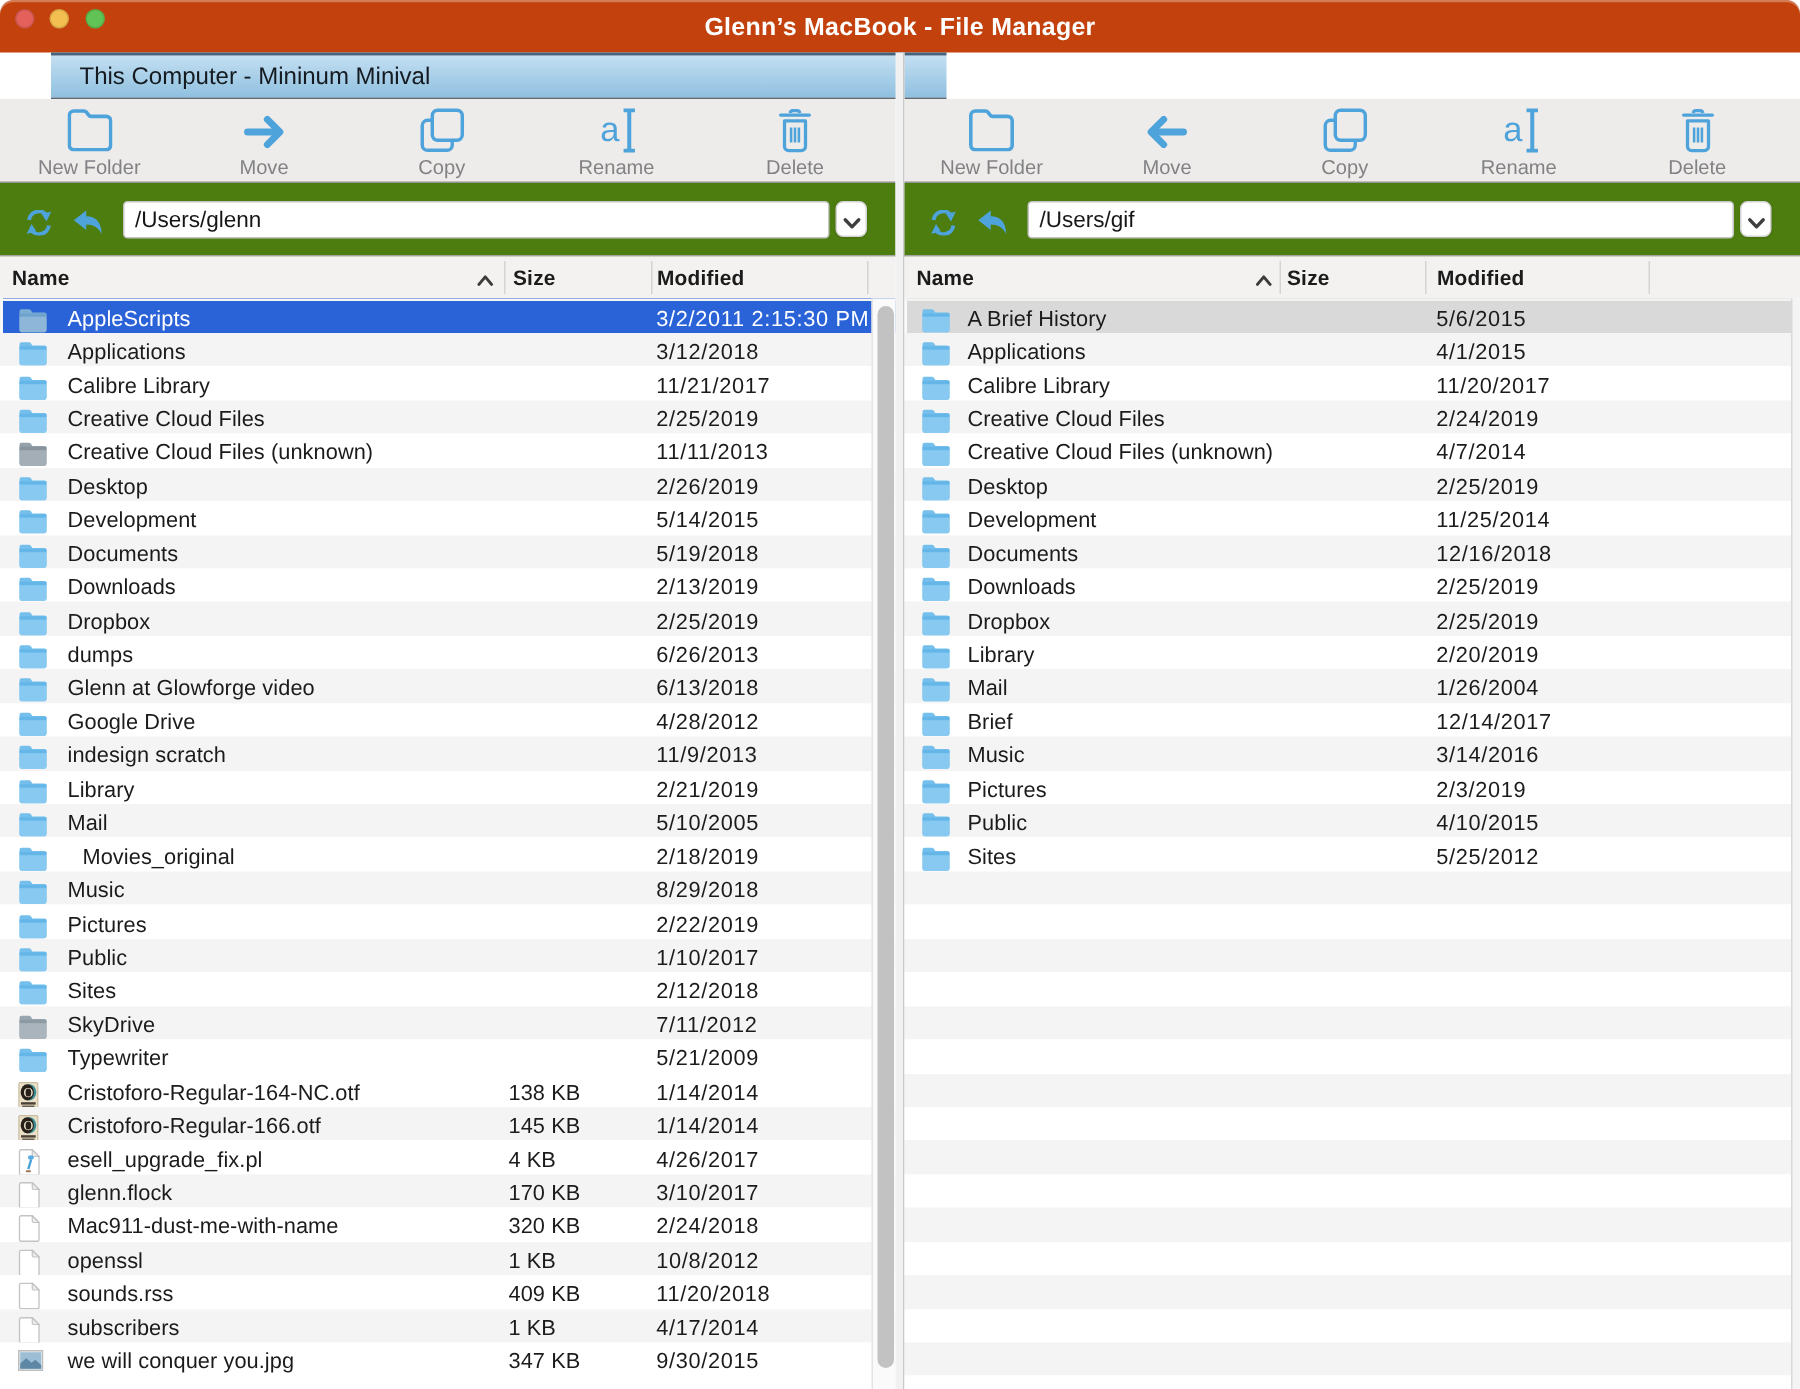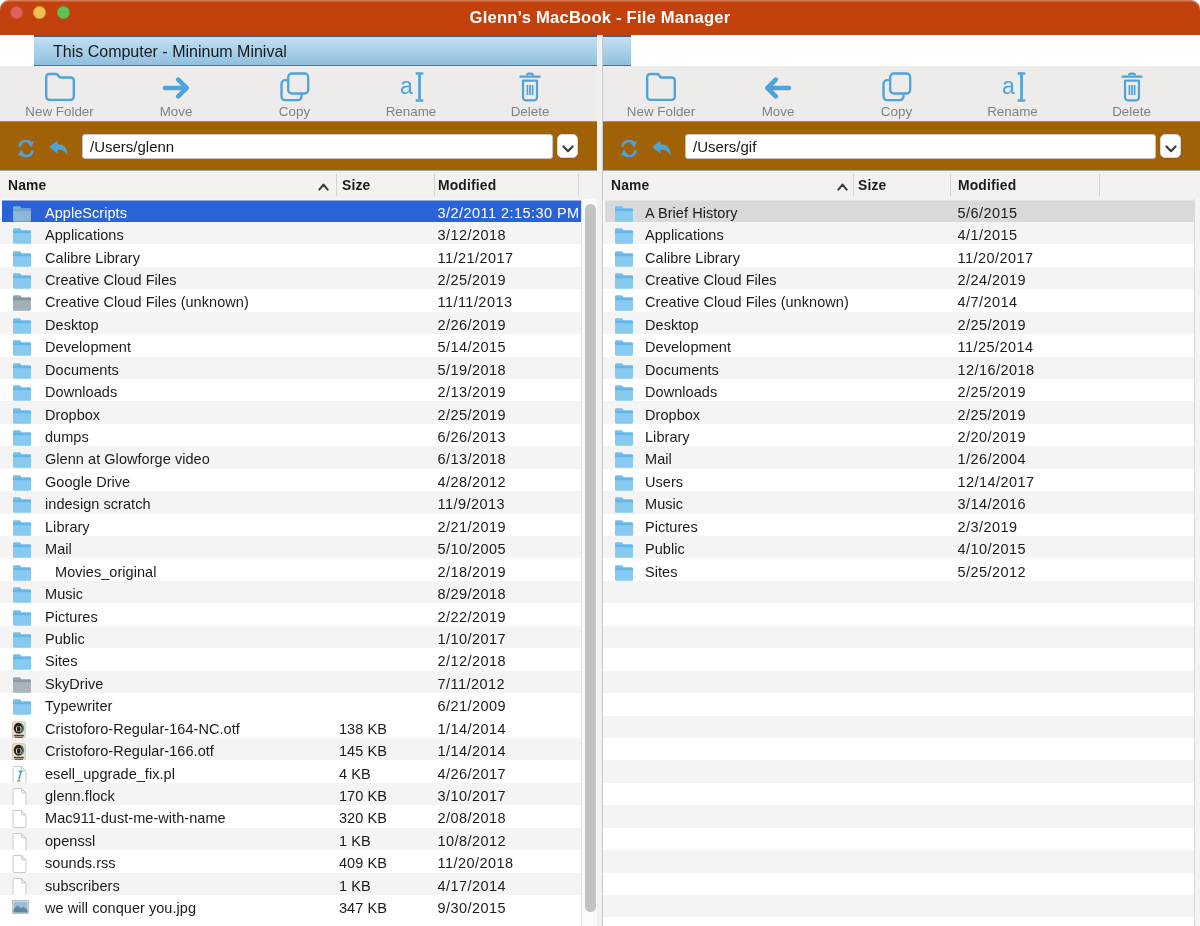--- a/index.html
+++ b/index.html
@@ -20,7 +20,7 @@
 .toolbar { left:0; top:31.2px; width:100%; height:56px; background:#edeceb; border-bottom:1.5px solid #929292; }
 .tbi { position:absolute; top:0; width:110px; height:56px; text-align:center; }
 .tbi .lab { position:absolute; left:0; top:38px; width:100%; text-align:center; font-size:13.4px; color:#828285; }
-.pathbar { left:0; top:87.2px; width:100%; height:49.5px; background:#a16207; border-bottom:1.5px solid #a3a3a3; }
+.pathbar { left:0; top:87.2px; width:100%; height:49.5px; background:#4d7c0f; border-bottom:1.5px solid #a3a3a3; }
 .pfield { position:absolute; top:12.5px; height:25px; background:#fff; border:1px solid #c4c4c4; border-radius:3px;
   font-size:15px; color:#161616; line-height:23px; padding-left:7px; }
 .pbtn { position:absolute; top:12.5px; width:21px; height:24px; background:#fff; border:1px solid #d4d4d4; border-radius:5px; box-shadow:0 0.5px 1.5px rgba(0,0,0,0.12); }

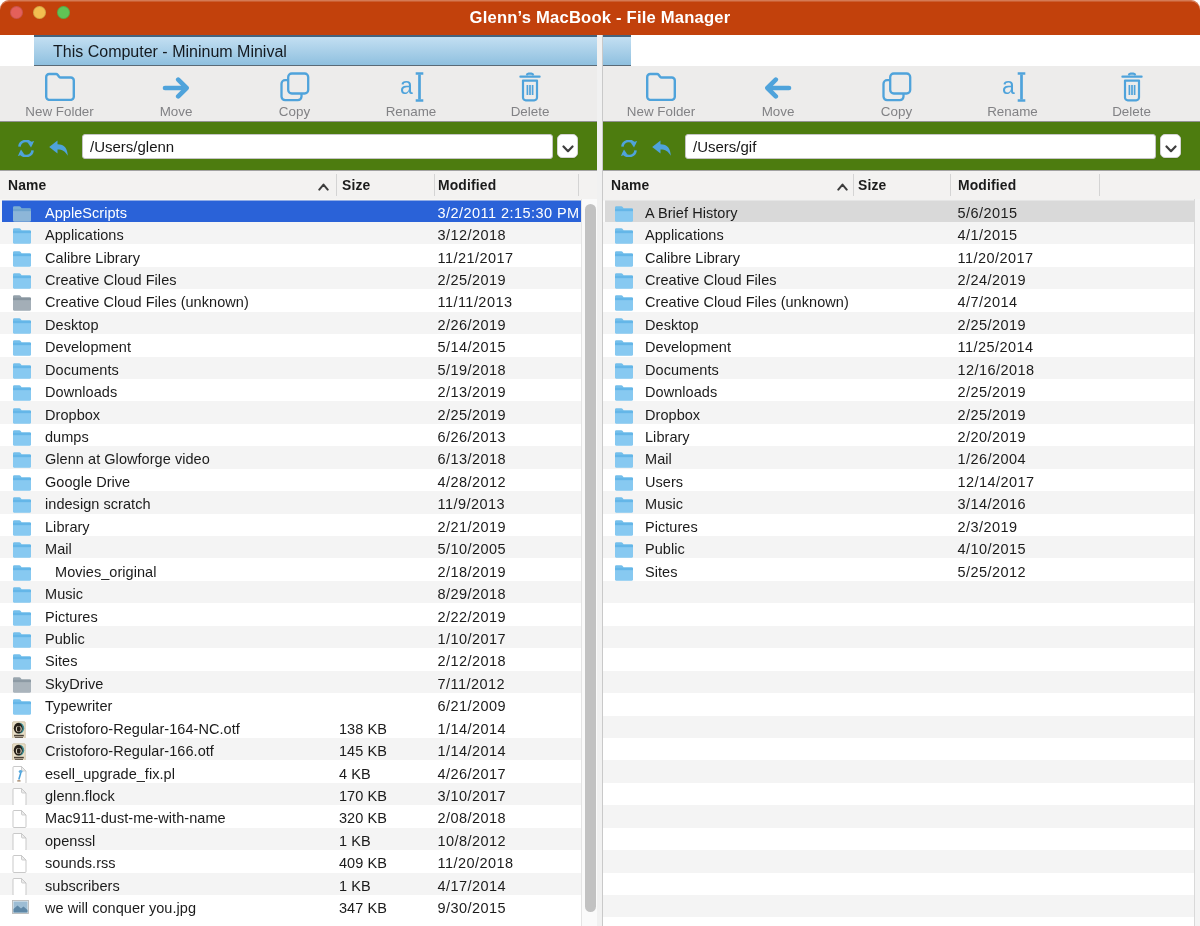--- a/index.html
+++ b/index.html
@@ -742,7 +742,7 @@
               <path d="M1,6.2 h18 v8.8 a1.5,1.5 0 0 1 -1.5,1.5 h-15 a1.5,1.5 0 0 1 -1.5,-1.5 z" fill="#87c9f1"></path>
             </svg>
           </span>
-          <span class="nm" style="left:42px">Users</span>
+          <span class="nm" style="left:42px">Brief</span>
           <span class="md" style="left:354.5px">12/14/2017</span>
         </div>
 <div class="row alt">

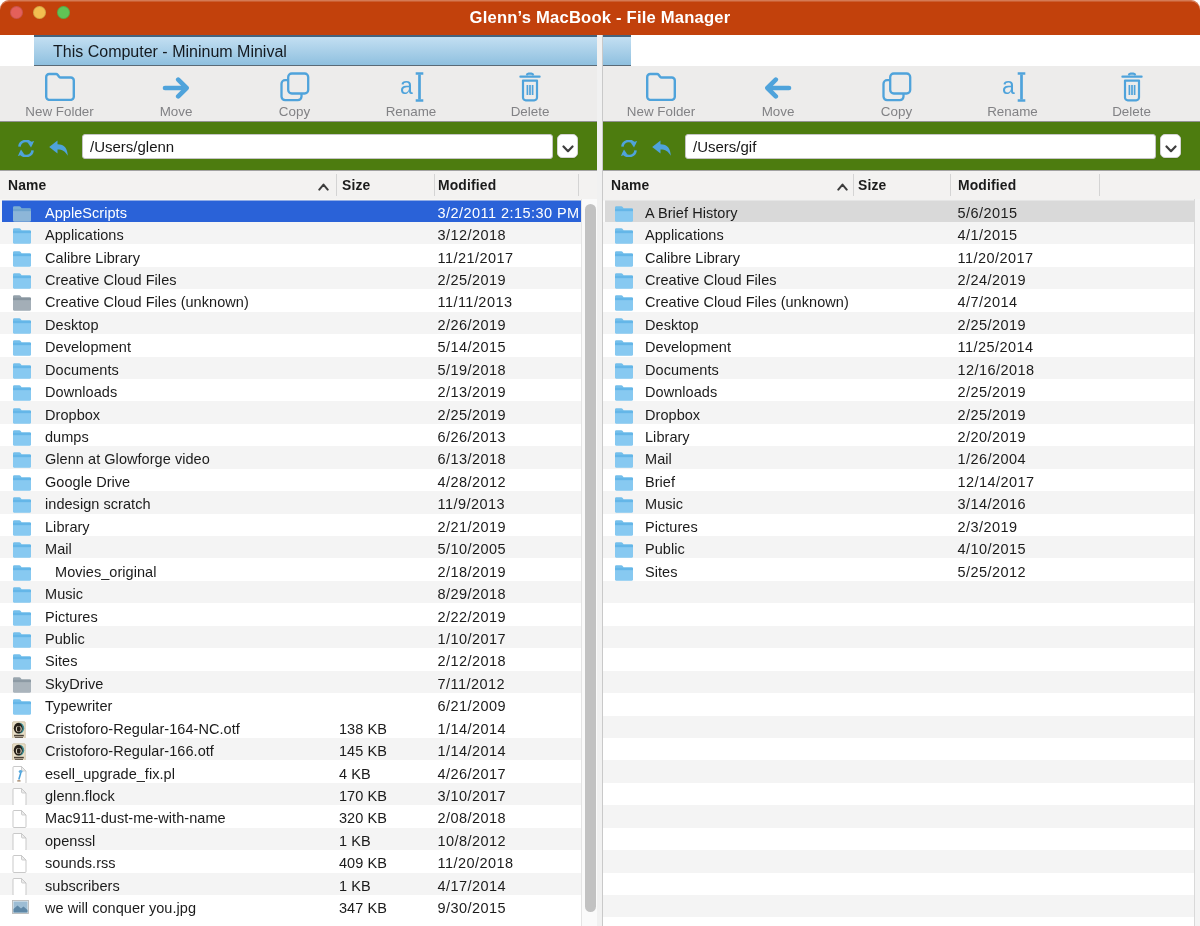--- a/index.html
+++ b/index.html
@@ -393,7 +393,7 @@
             </svg>
           </span>
           <span class="nm" style="left:45px">Typewriter</span>
-          <span class="md" style="left:437.5px">6/21/2009</span>
+          <span class="md" style="left:437.5px">5/21/2009</span>
         </div>
 <div class="row">
           <span class="ic" style="left:12px">

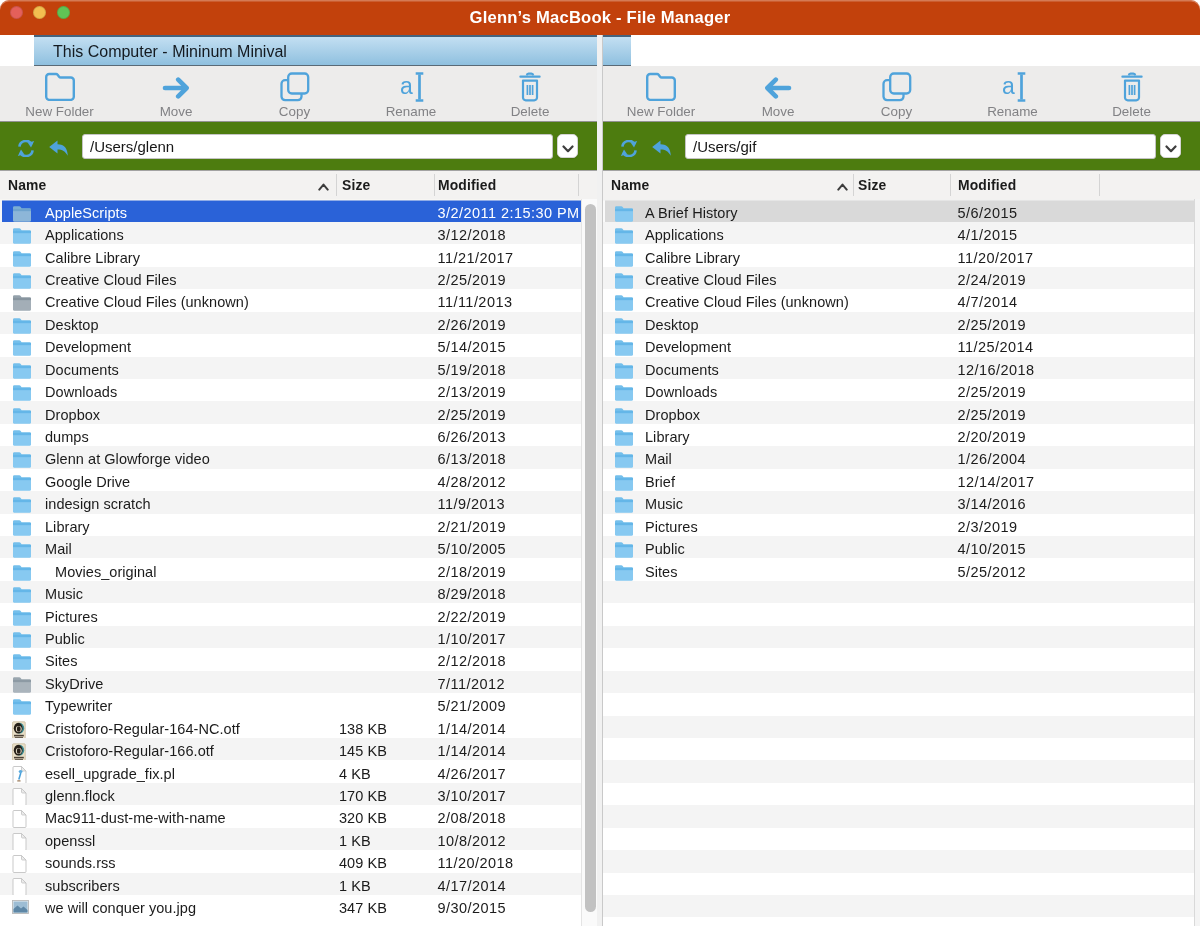--- a/index.html
+++ b/index.html
@@ -459,7 +459,7 @@
           </span>
           <span class="nm" style="left:45px">Mac911-dust-me-with-name</span>
           <span class="sz" style="left:339px">320 KB</span>
-          <span class="md" style="left:437.5px">2/08/2018</span>
+          <span class="md" style="left:437.5px">2/24/2018</span>
         </div>
 <div class="row alt">
           <span class="ic" style="left:12px">

